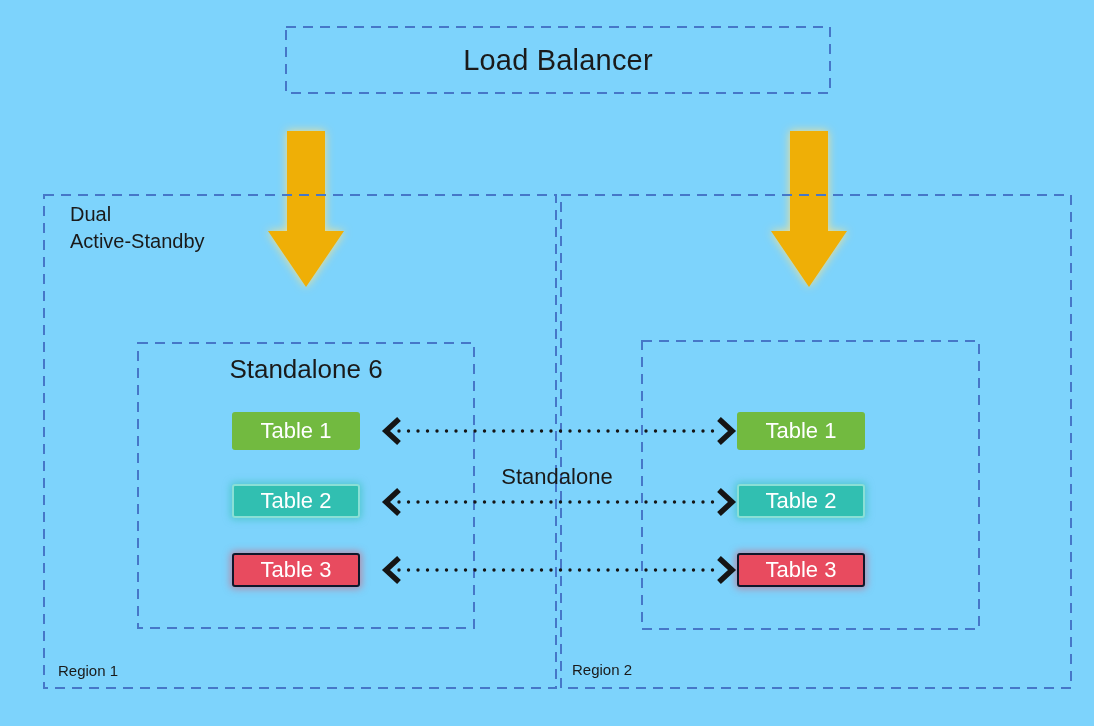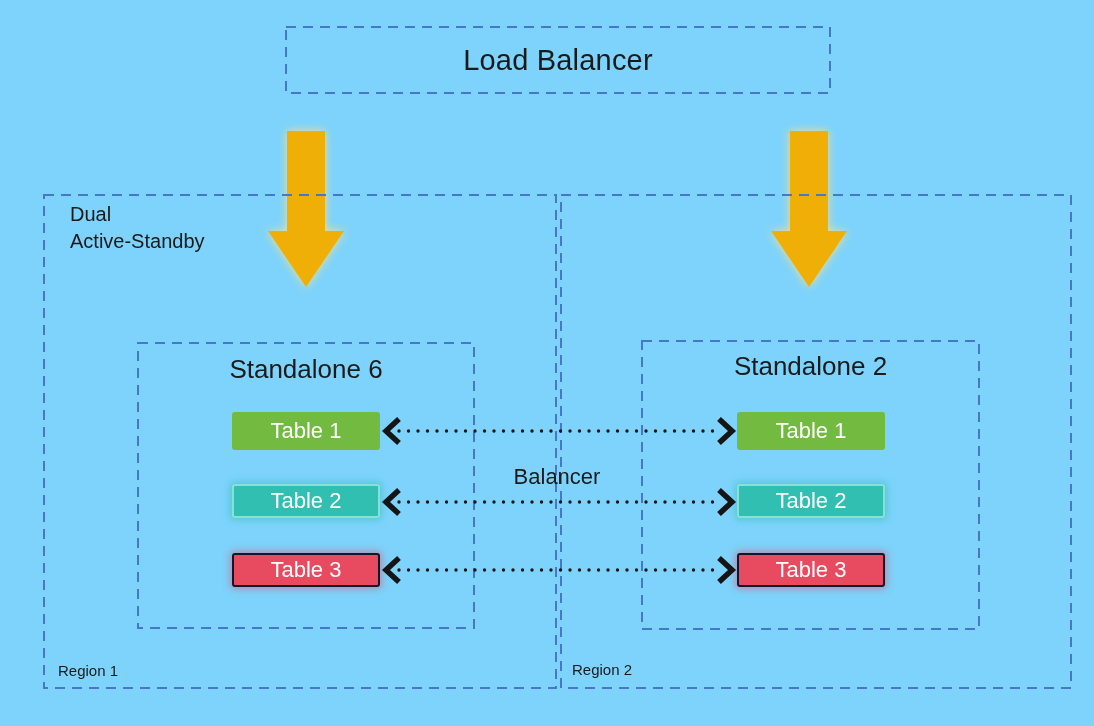--- a/index.html
+++ b/index.html
@@ -80,7 +80,6 @@
         <rect x="1" y="1" width="337" height="288" fill="none" stroke="#4677C8" stroke-width="2" stroke-dasharray="10 7"></rect>
       </svg>
   </div>
-  <div class="standalone-title" style="left:641px;top:351px;width:339px;">Standalone 2</div>
 
   <div class="table-node t-green" style="left:232px;top:412px;">
     <span>Table 1</span>

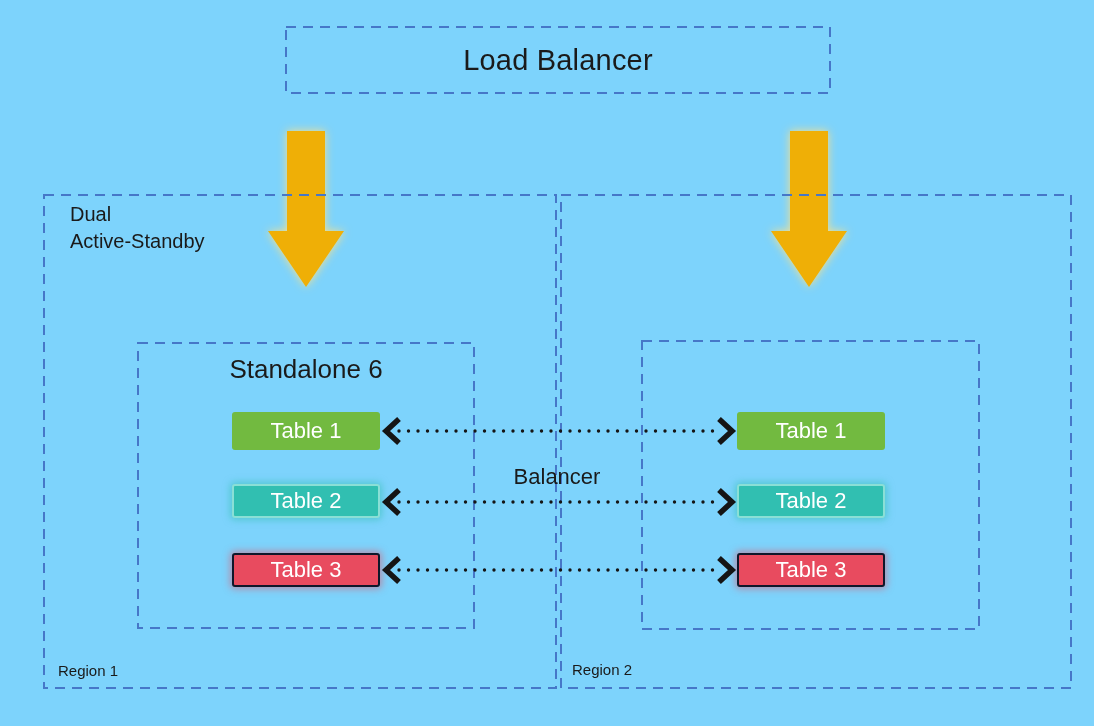--- a/index.html
+++ b/index.html
@@ -13,7 +13,7 @@
   .annot{position:absolute;left:58px;top:201px;font-size:20px;line-height:27px;margin-left:12px;}
   .region-label{position:absolute;font-size:15px;text-align:center;}
   .standalone-title{position:absolute;text-align:center;font-size:26px;}
-  .table-node{position:absolute;width:148px;display:flex;align-items:center;justify-content:center;
+  .table-node{position:absolute;width:128px;display:flex;align-items:center;justify-content:center;
               color:#ffffff;font-size:22px;border-radius:3px;box-sizing:border-box;}
   .t-green{height:38px;background:#72BA40;}
   .t-teal{height:34px;background:#31BFB1;border:2px solid #8adfd6;

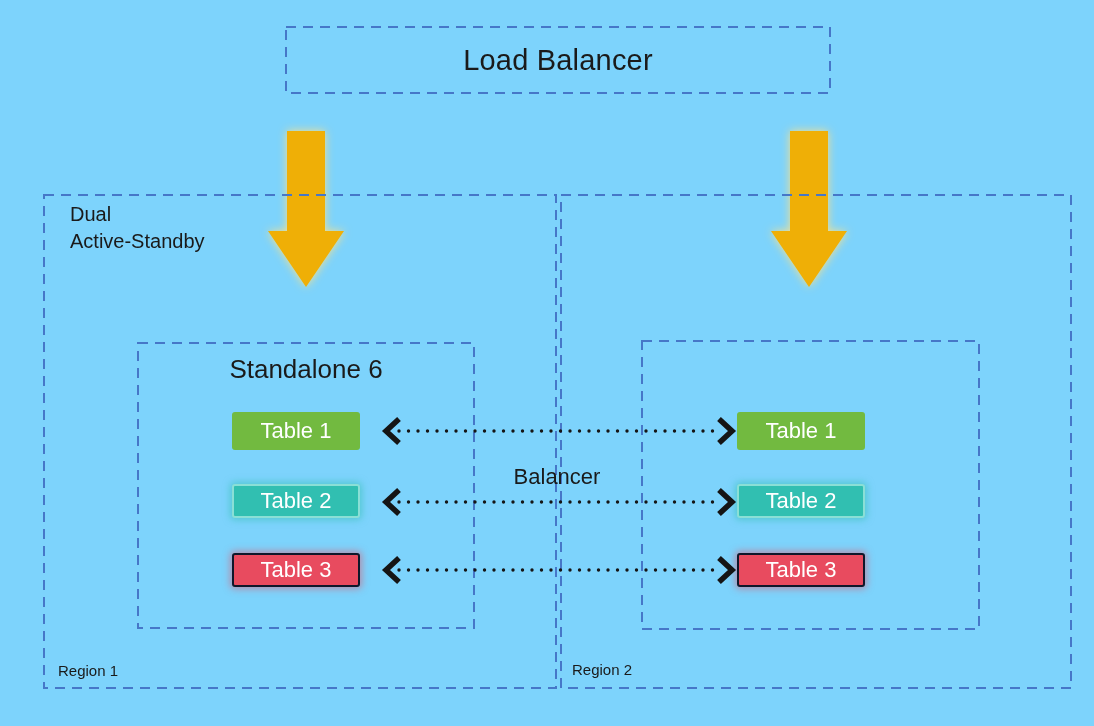--- a/index.html
+++ b/index.html
@@ -123,7 +123,7 @@
     </svg>
   </div>
 
-  <div class="replicate">Balancer</div>
+  <div class="replicate">Standalone</div>
 
 </div>
 

